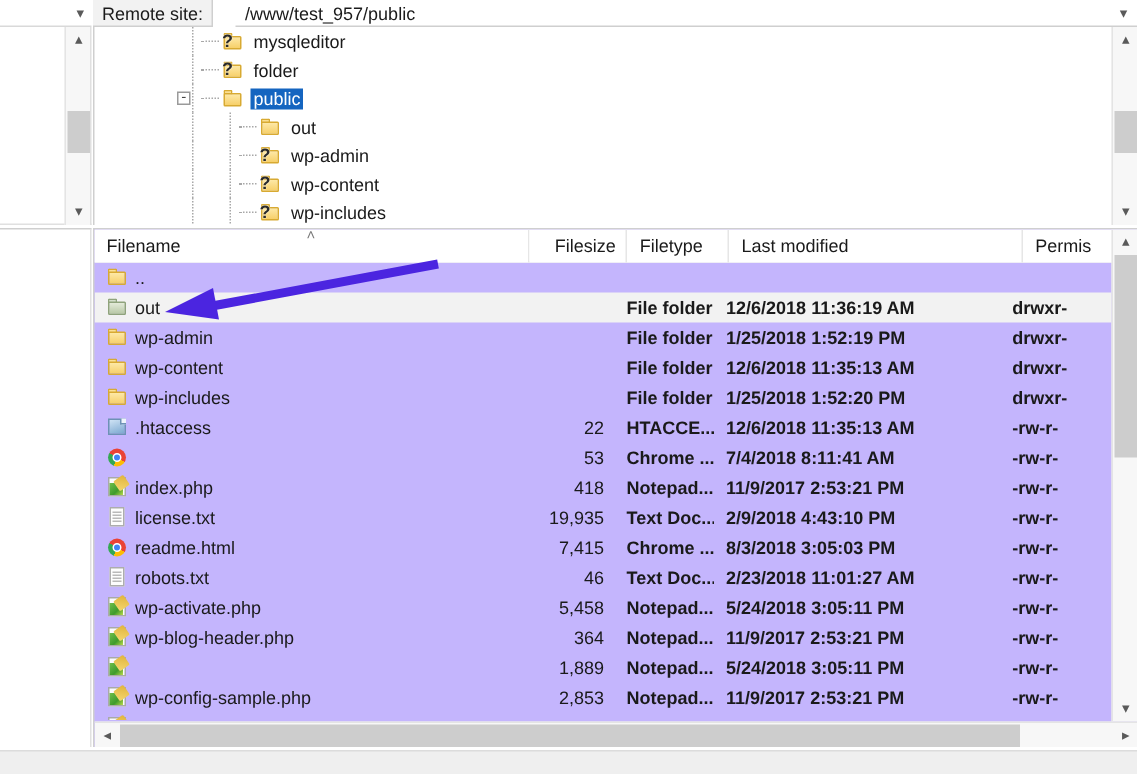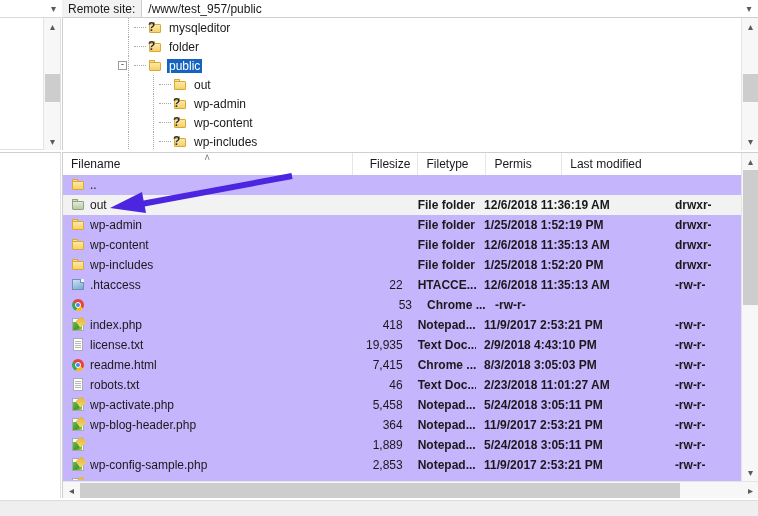--- a/index.html
+++ b/index.html
@@ -76,7 +76,7 @@
   #remote-path-input {
     flex:1; display:flex; align-items:center; padding:0 6px;
     background:#fff; border:1px solid #cfcfcf; border-left:none; border-top:none; border-right:none;
-    font-size:12px; color:#1a1a1a; white-space:nowrap; overflow:hidden;
+    font-size:12px; color:#1a1a1a; white-space:nowrap; overflow:hidden;margin-left:15px;
   }
   #remote-path-chevron {
     width:18px; display:flex; align-items:center; justify-content:center;

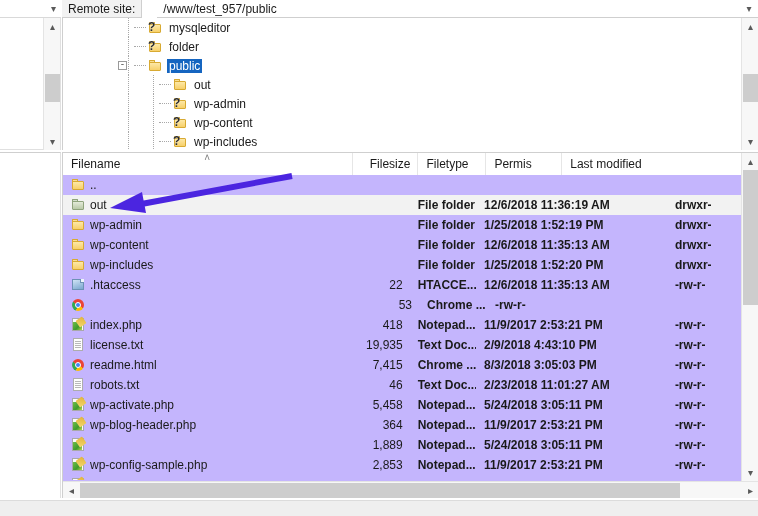--- a/index.html
+++ b/index.html
@@ -341,11 +341,11 @@
         <div class="col-head" style="width: 68px;">
           <span>Filetype</span>
         </div>
+        <div class="col-head" style="width: 196px;">
+          <span>Last modified</span>
+        </div>
         <div class="col-head" style="width: 76px;">
           <span>Permis</span>
-        </div>
-        <div class="col-head" style="width: 196px;">
-          <span>Last modified</span>
         </div>
       </div>
     <div id="file-rows">

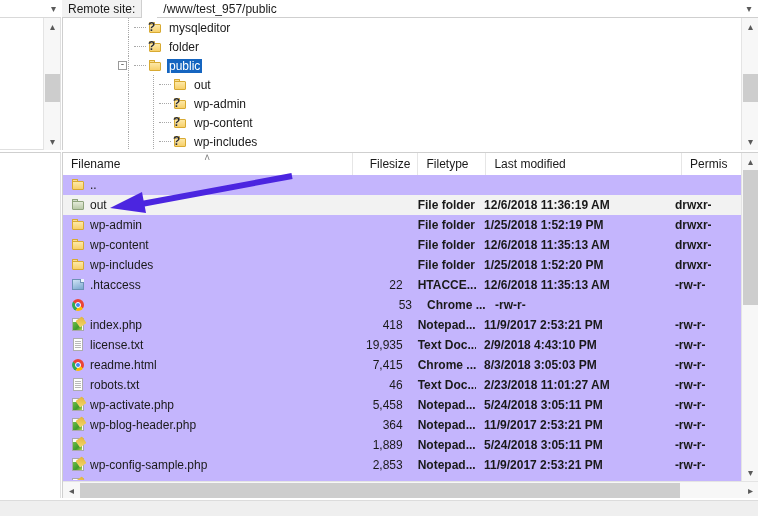--- a/index.html
+++ b/index.html
@@ -436,6 +436,7 @@
           </div>
           <div class="cell right" style="width: 66px;">53</div>
           <div class="cell left" style="width: 68px;">Chrome ...</div>
+          <div class="cell left" style="width: 196px;">7/4/2018 8:11:41 AM</div>
           <div class="cell left" style="width: 76px;">-rw-r-</div>
         </div>
         <div class="file-row">

